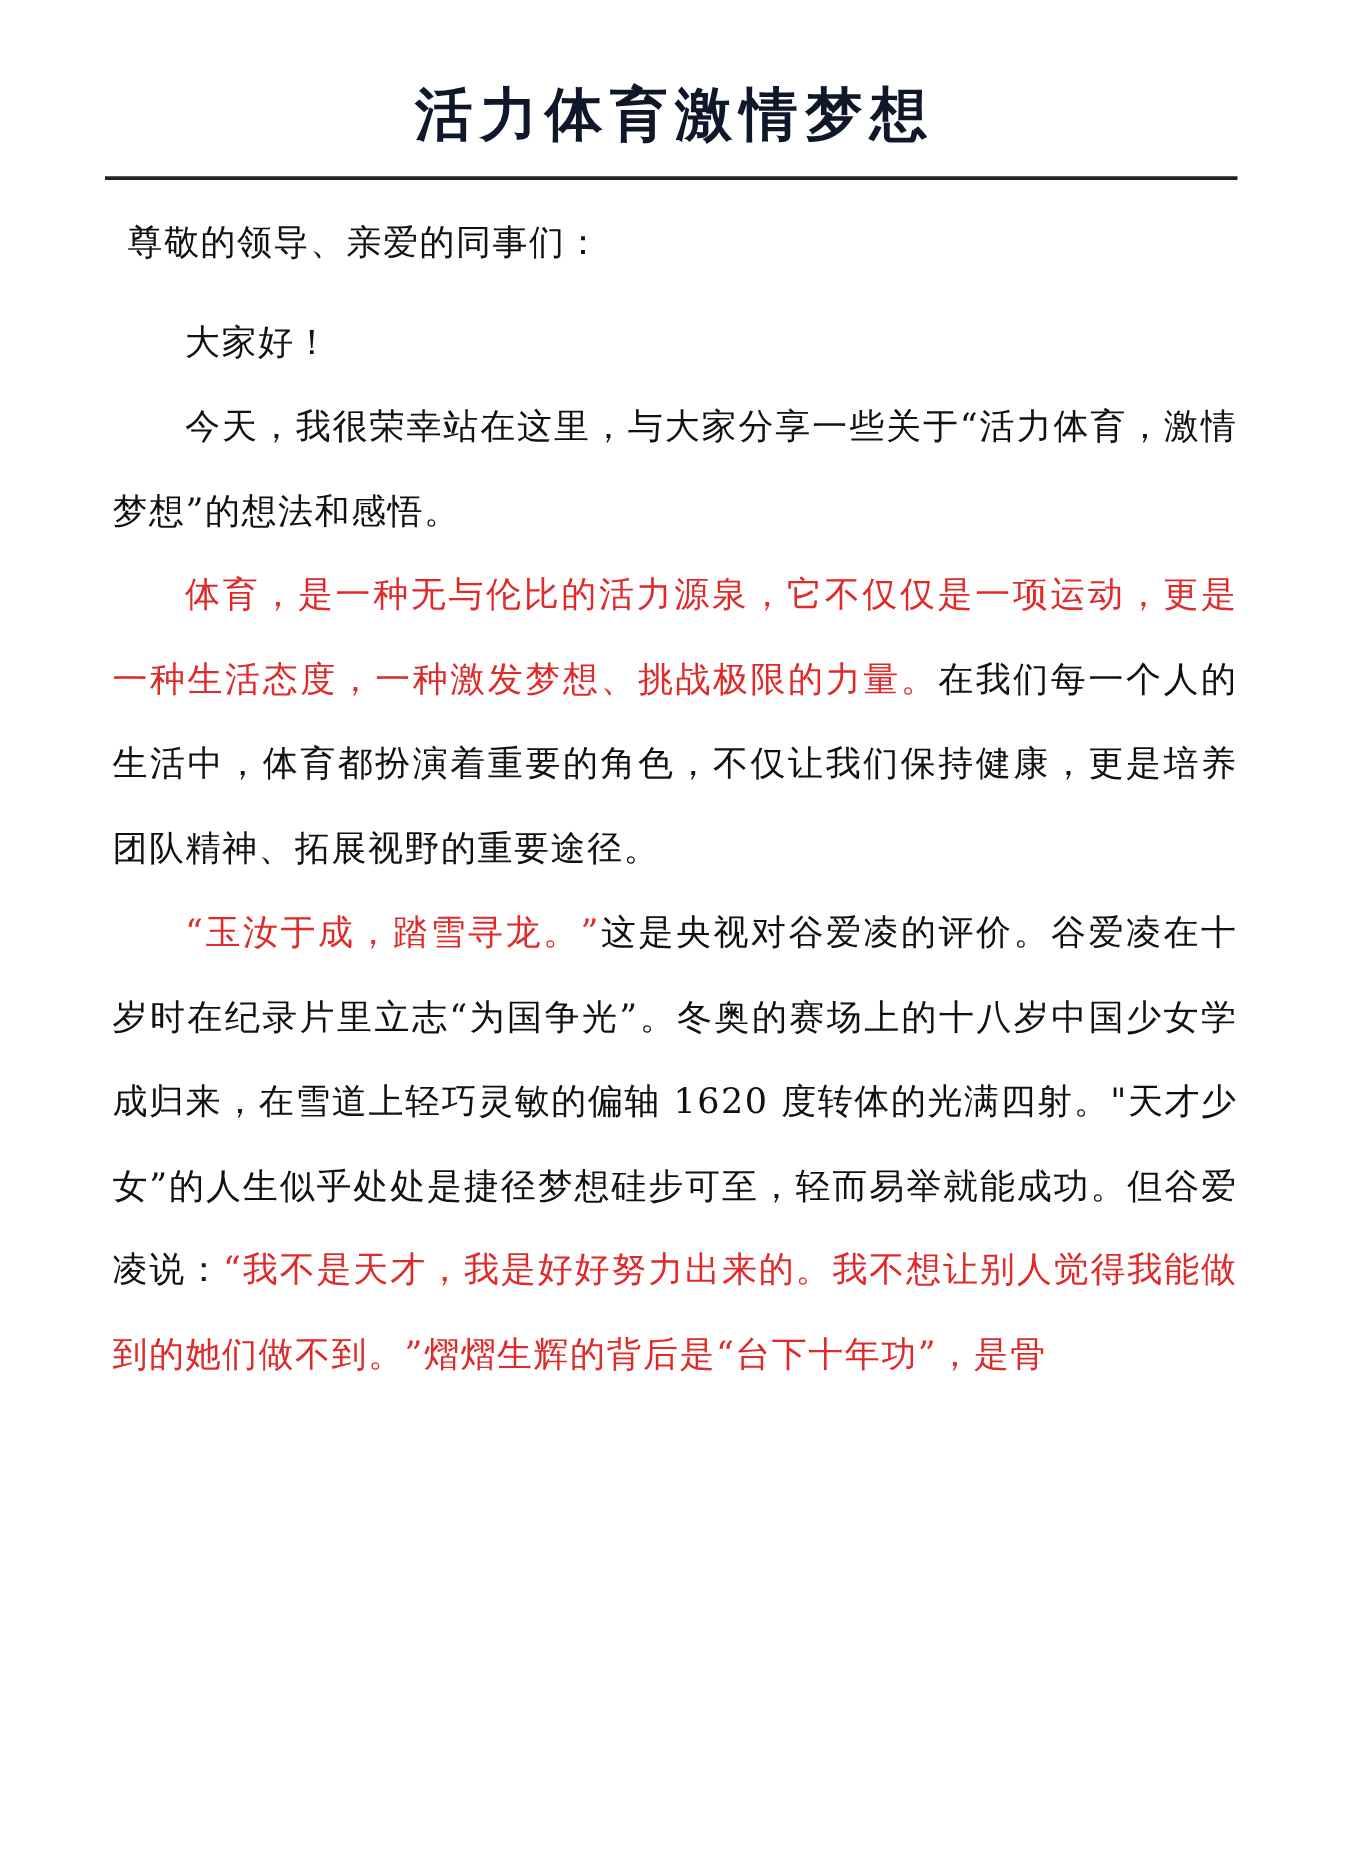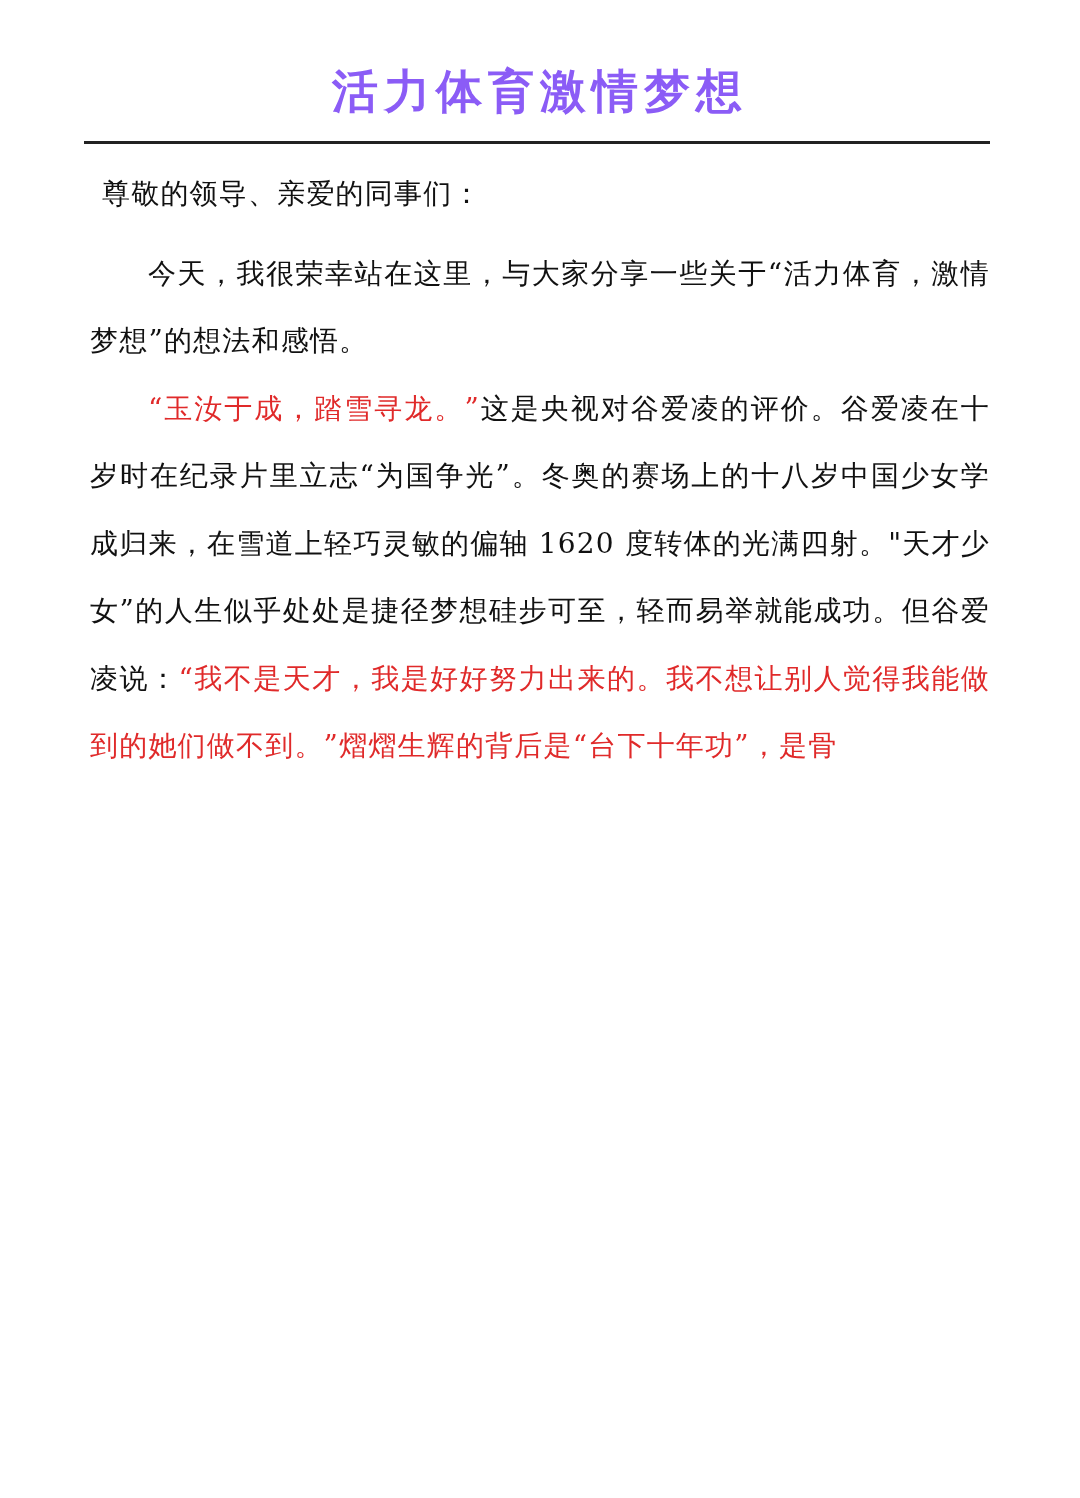--- a/index.html
+++ b/index.html
@@ -4,7 +4,7 @@
 <style>
   html, body { margin: 0; padding: 0; background: #ffffff; }
   body { width: 1080px; height: 1498px; overflow: hidden; position: relative; font-family: "DejaVu Serif", "Liberation Serif", serif; color: #111111; }
-  .title { position: absolute; top: 58px; left: 0; width: 1080px; text-align: center; font-size: 46px; font-weight: bold; letter-spacing: 6px; line-height: 66px; color: #8b5cf6; }
+  .title { position: absolute; top: 58px; left: 0; width: 1080px; text-align: center; font-size: 46px; font-weight: bold; letter-spacing: 6px; line-height: 66px; color: #0f172a; }
   .rule { position: absolute; top: 141px; left: 84px; width: 906px; height: 3px; background: #222222; }
   .body { position: absolute; top: 148px; left: 90px; width: 900px; font-size: 28px; line-height: 67.5px; letter-spacing: 1.2px; text-align: justify; }
   .p { margin: 0; }

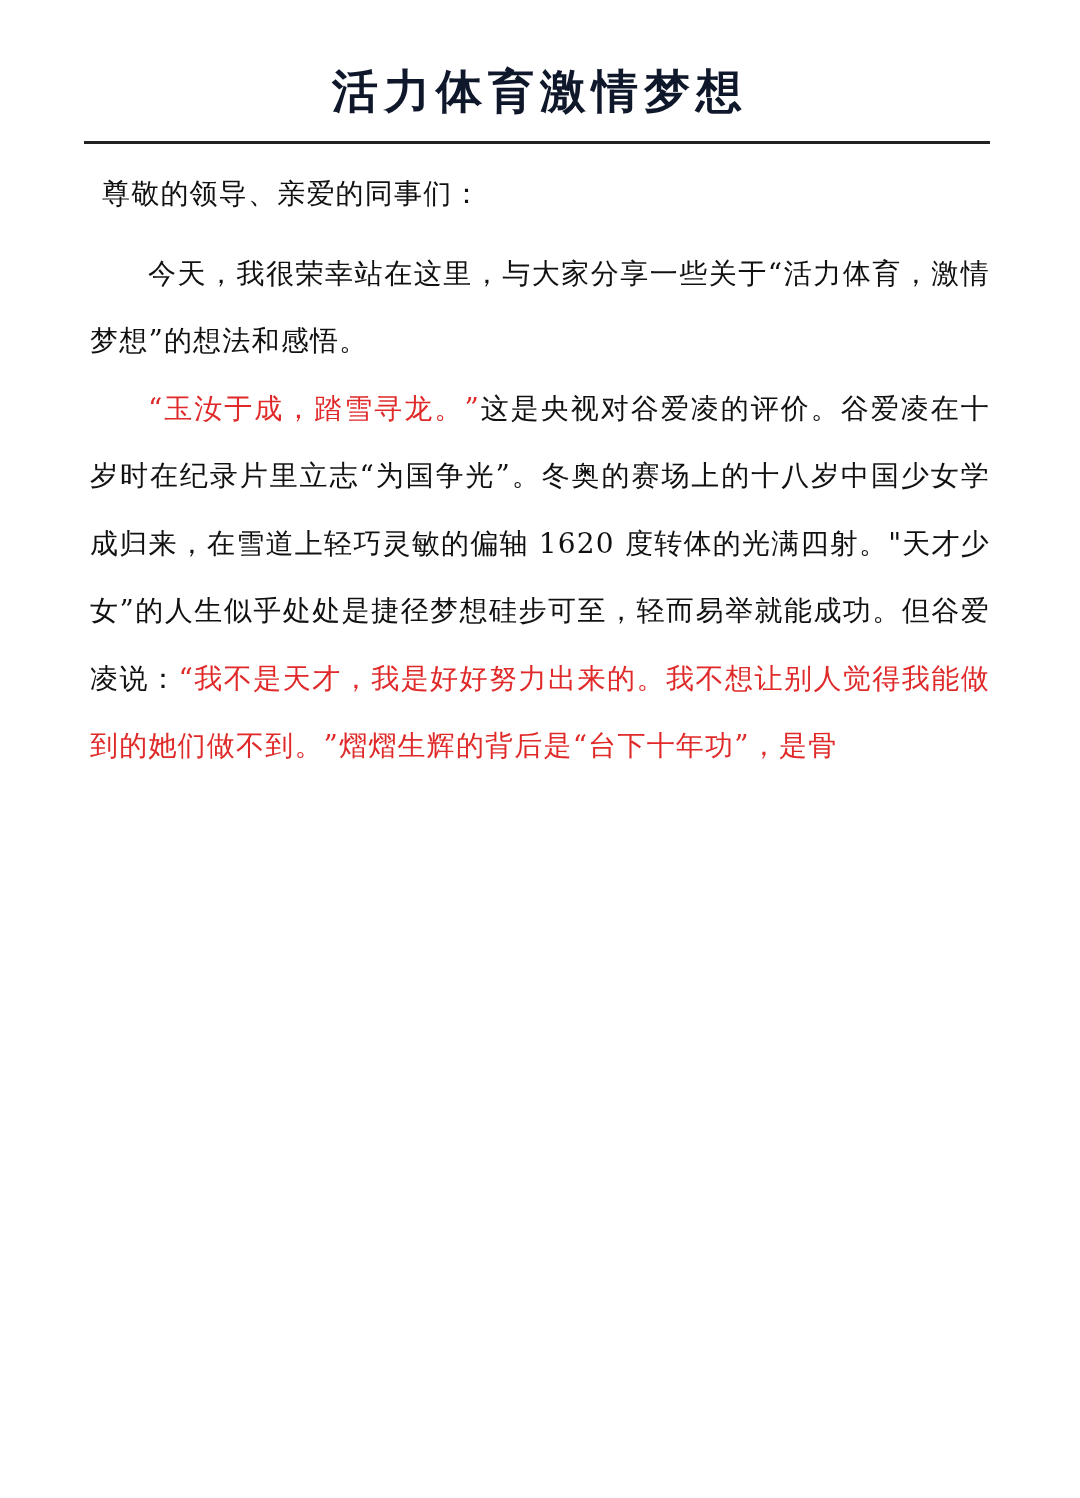--- a/index.html
+++ b/index.html
@@ -20,6 +20,7 @@
 
 <div class="body">
   <p class="salute">尊敬的领导、亲爱的同事们：</p>
+  <p class="p indent">大家好！</p>
 
   <p class="p indent"><span>今天，我很荣幸站在这里，与大家分享一些关于“活力体育，激情梦想”的想法和感悟。</span></p>
 

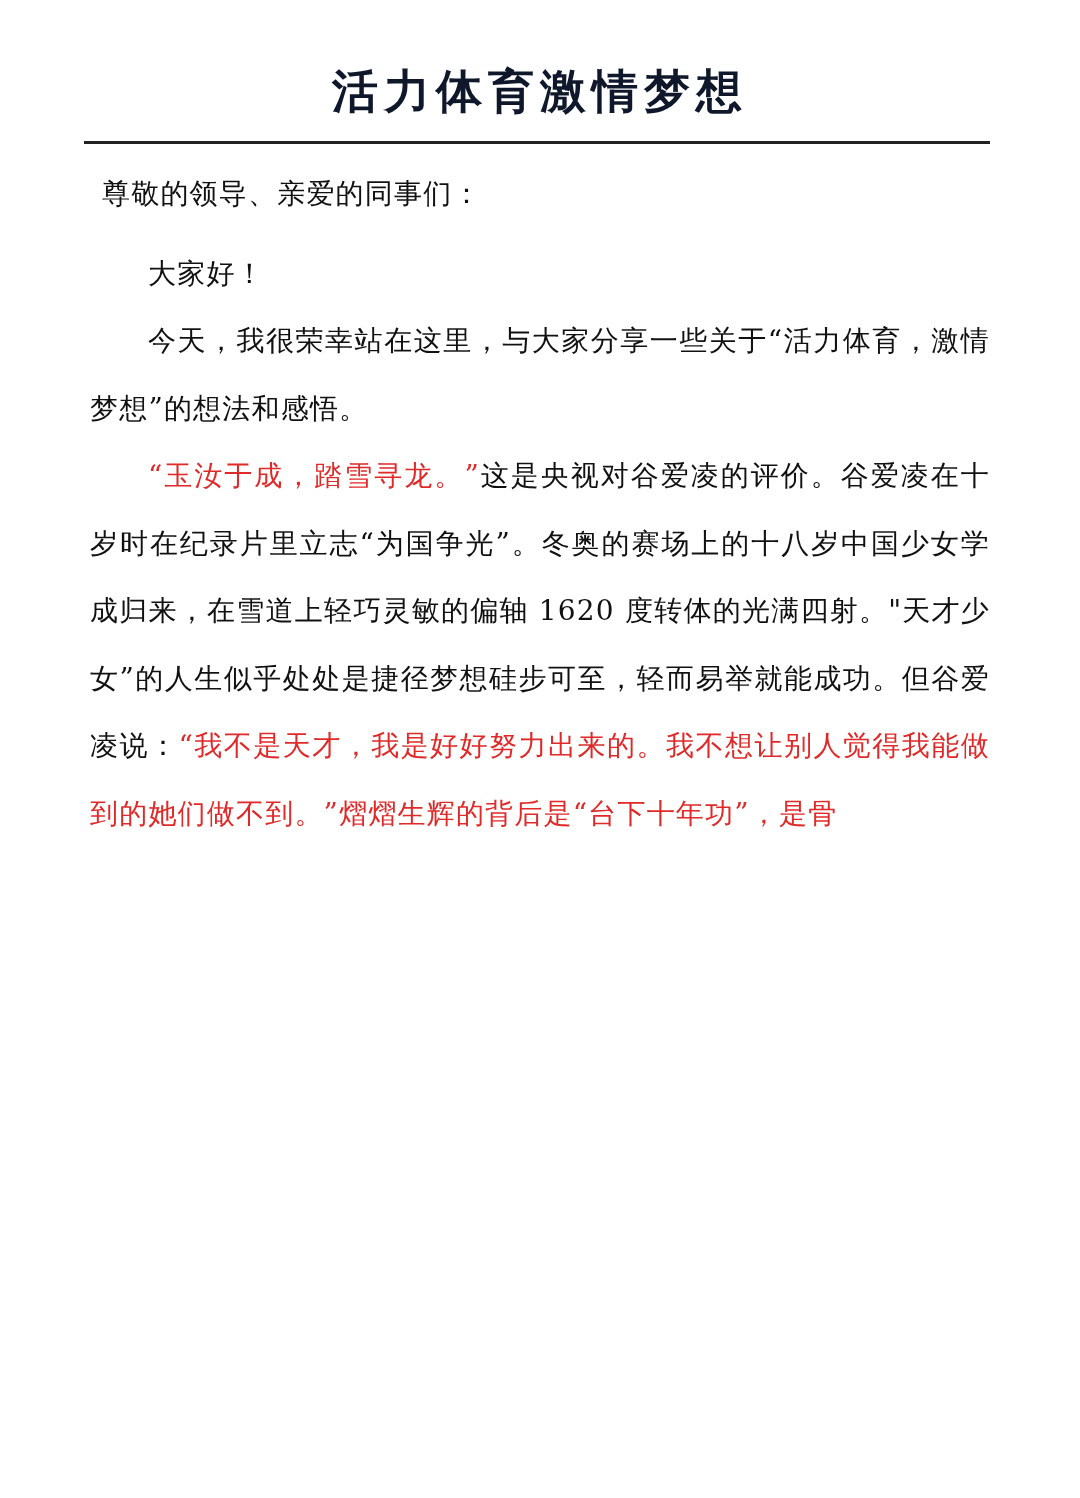--- a/index.html
+++ b/index.html
@@ -24,6 +24,7 @@
 
   <p class="p indent"><span>今天，我很荣幸站在这里，与大家分享一些关于“活力体育，激情梦想”的想法和感悟。</span></p>
 
+  <p class="p indent"><span class="red">体育，是一种无与伦比的活力源泉，它不仅仅是一项运动，更是一种生活态度，一种激发梦想、挑战极限的力量。</span><span>在我们每一个人的生活中，体育都扮演着重要的角色，不仅让我们保持健康，更是培养团队精神、拓展视野的重要途径。</span></p>
 
 
   <p class="p indent"><span class="red">“玉汝于成，踏雪寻龙。”</span><span>这是央视对谷爱凌的评价。谷爱凌在十岁时在纪录片里立志“为国争光”。冬奥的赛场上的十八岁中国少女学成归来，在雪道上轻巧灵敏的偏轴 1620 度转体的光满四射。"天才少女”的人生似乎处处是捷径梦想硅步可至，轻而易举就能成功。但谷爱凌说：</span><span class="red">“我不是天才，我是好好努力出来的。我不想让别人觉得我能做到的她们做不到。”熠熠生辉的背后是“台下十年功”，是骨</span></p>

